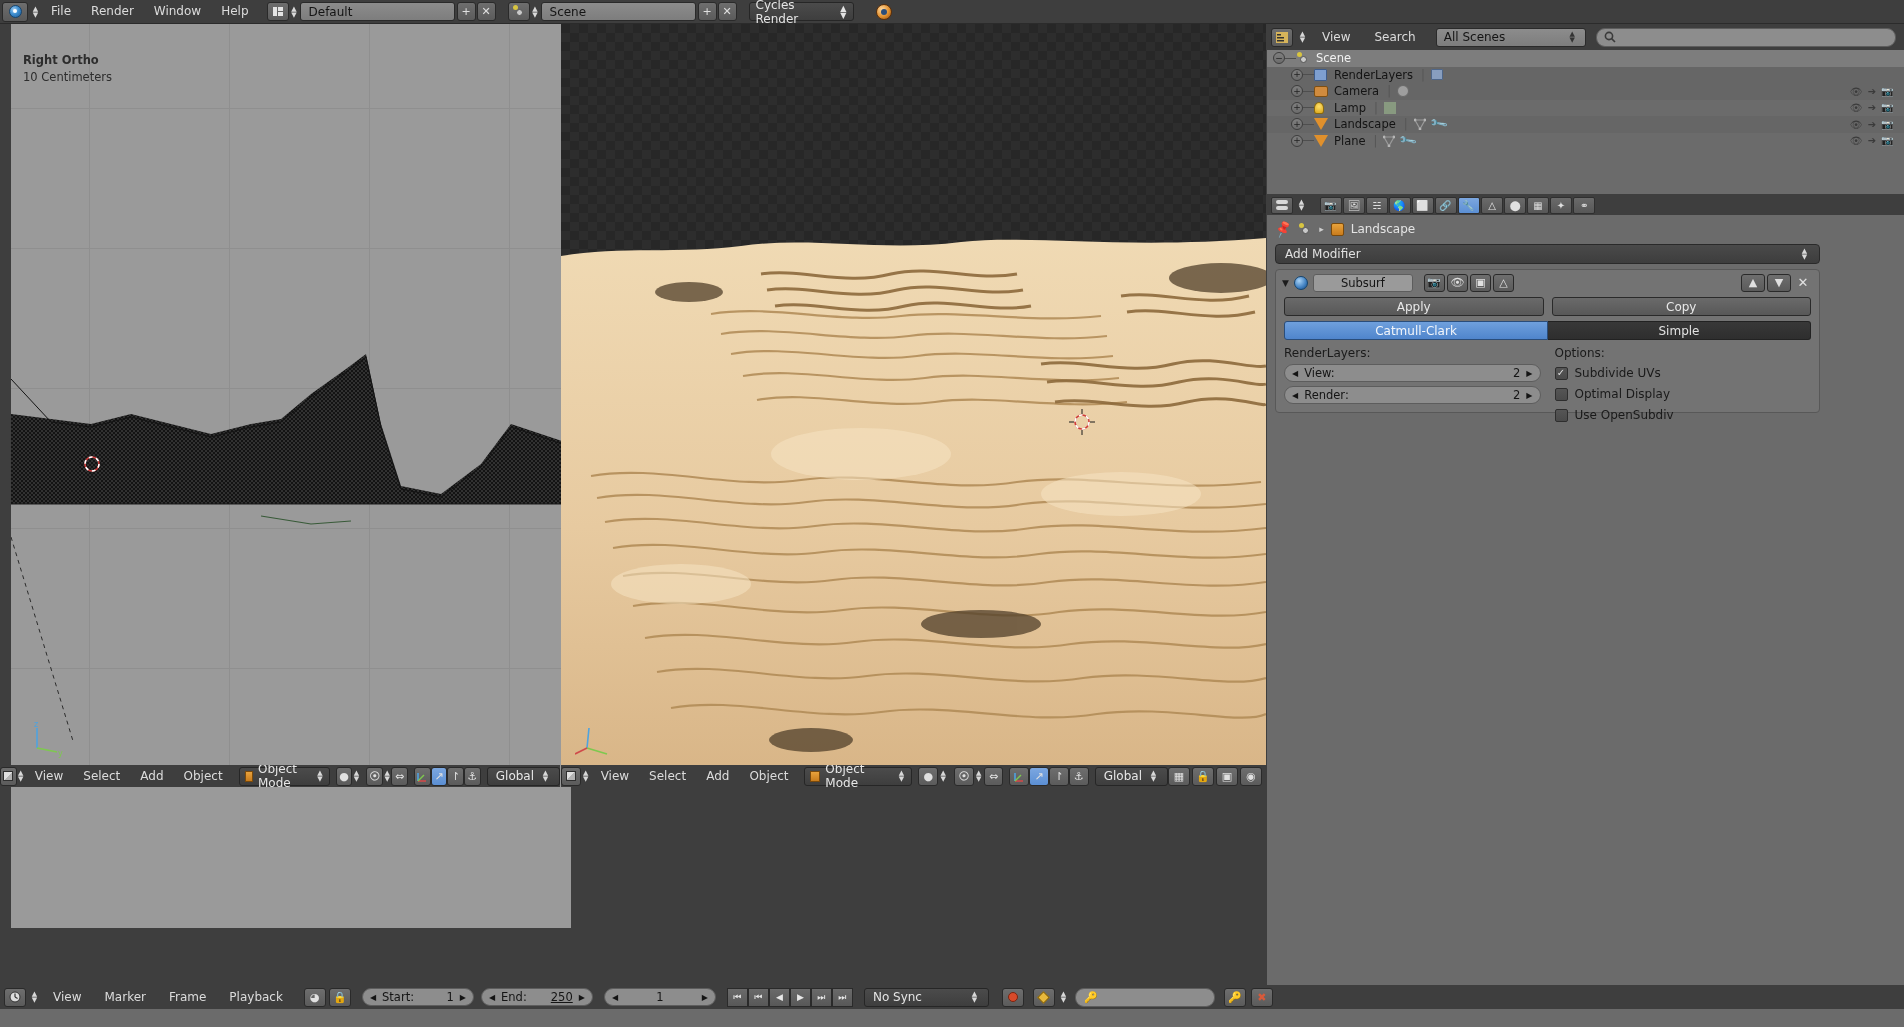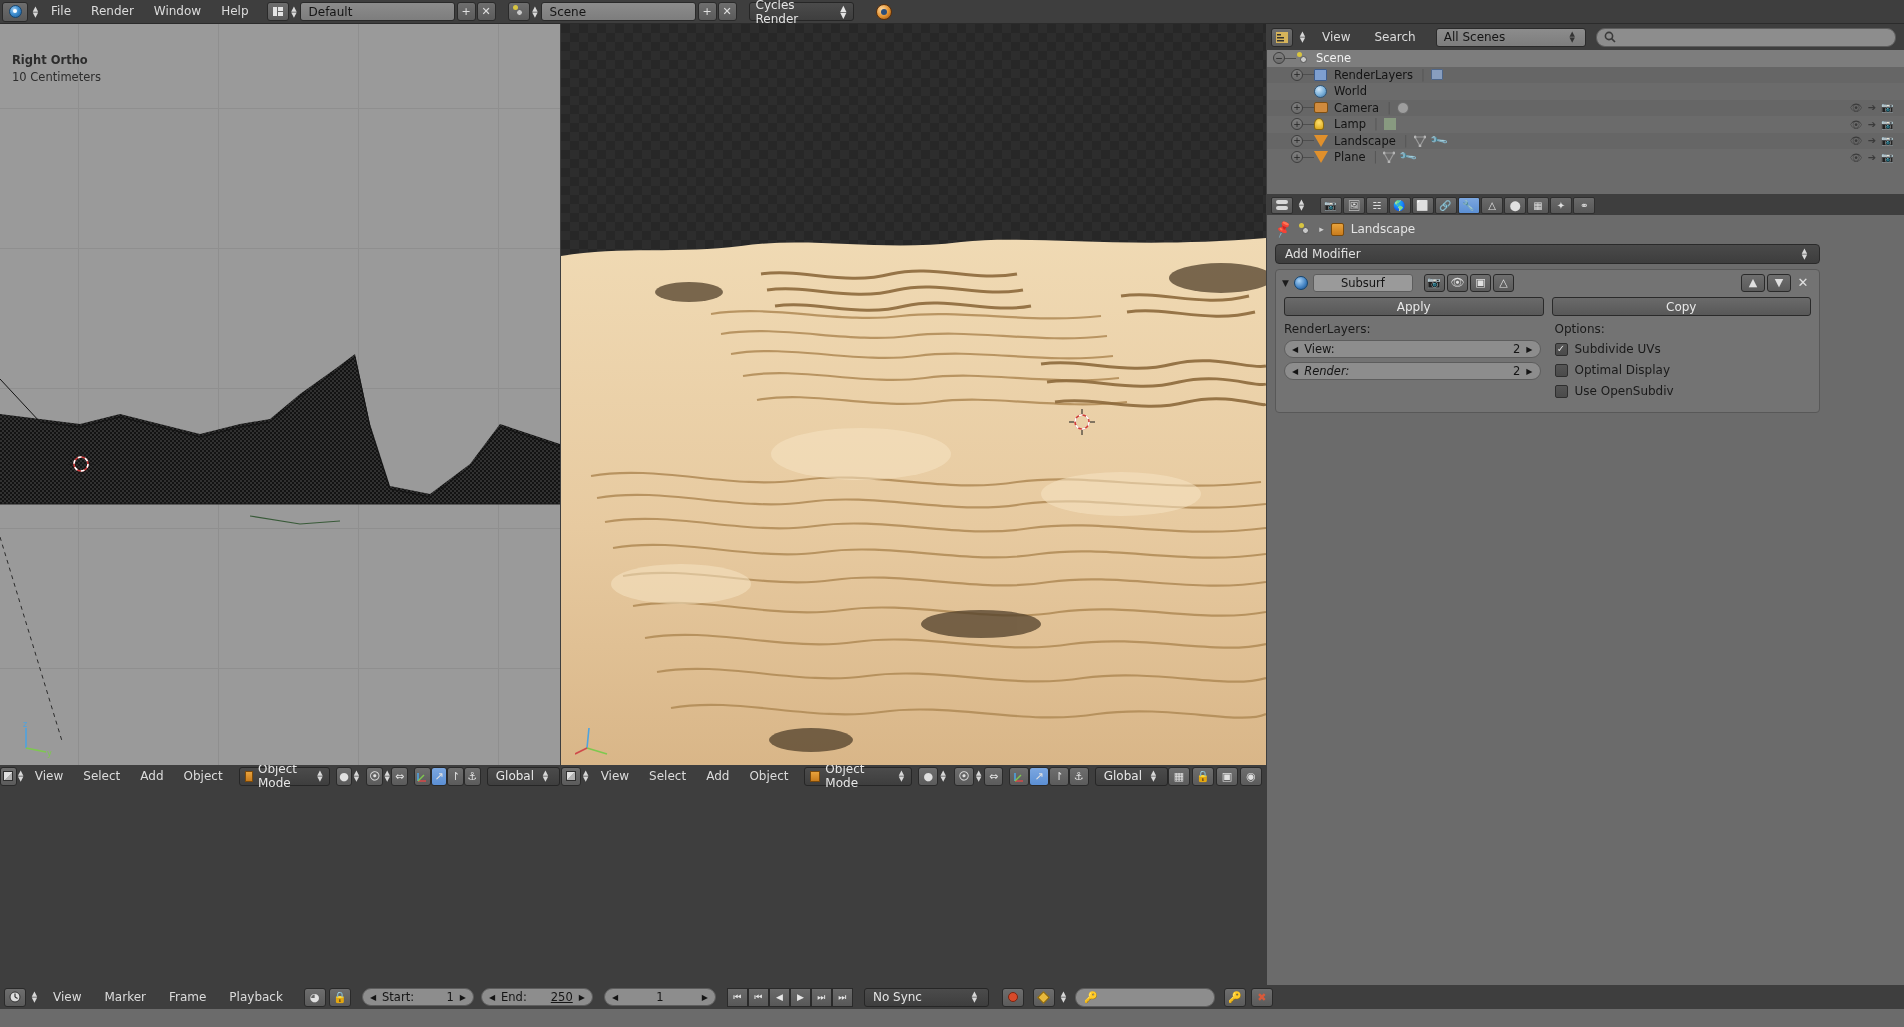--- a/index.html
+++ b/index.html
@@ -42,7 +42,7 @@
   .pane { position:absolute; overflow:hidden; }
 
   
-  #leftview { left:0; top:24px; width:560px; height:741px; background:#ef4444; }
+  #leftview { left:11px; top:24px; width:560px; height:904px; background:#ef4444; }
   #leftview .canvas{position:absolute;inset:0;background:
      linear-gradient(#9a9a9a,#9a9a9a);}
   .gridline{position:absolute;background:#8f8f8f;}

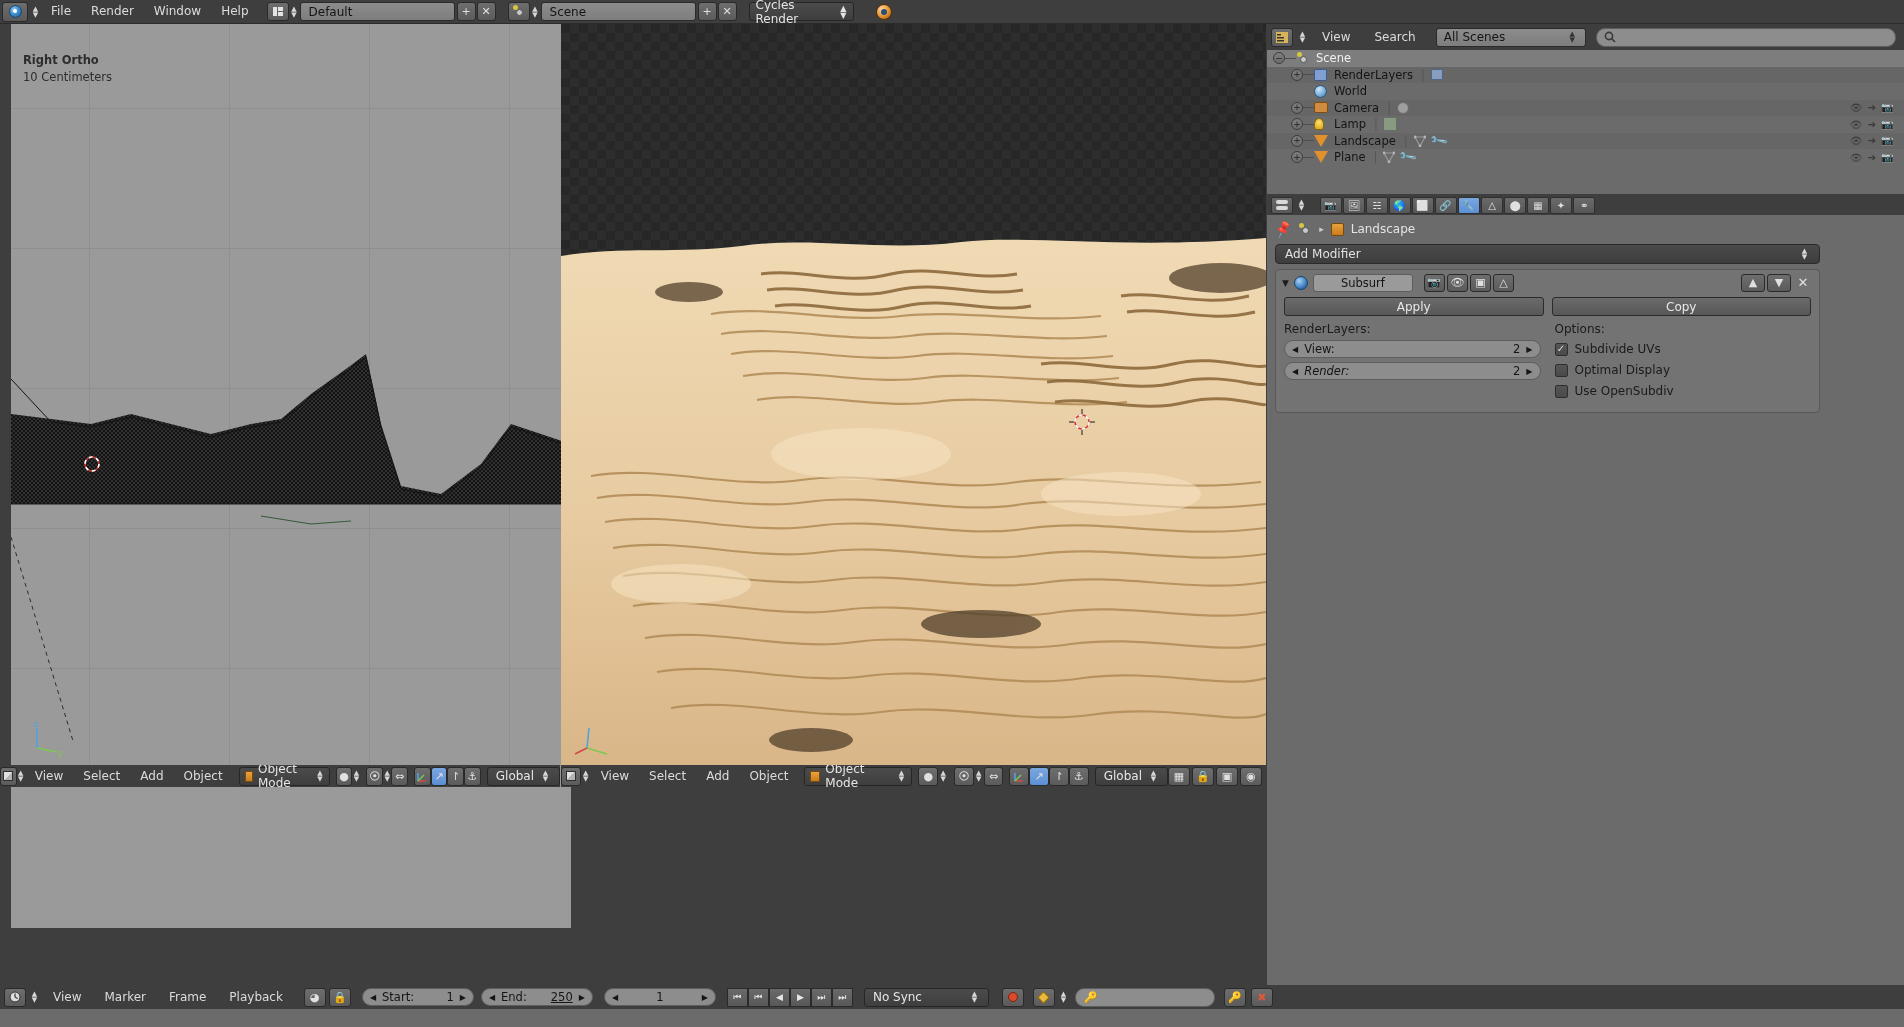--- a/index.html
+++ b/index.html
@@ -460,13 +460,6 @@
             <span style="width:12px;height:11px;background:#8fa8cf;border:1px solid #4a6690;display:inline-block;border-radius:1px;opacity:.85;"></span>
           </span>
         </div>
-        <div class="tree-row" style="padding-left: 24px;">
-          <span style="width:23px;display:inline-block;"></span>
-          <span style="display:inline-flex;align-items:center;width:17px;">
-            <span style="width:13px;height:13px;border-radius:50%;background:radial-gradient(circle at 35% 30%,#cfe6f8,#7ab0da 55%,#3d6e9e);border:1px solid #2f5577;display:inline-block;"></span>
-          </span>
-          <span style="margin-left:3px;color:#141414;">World</span>
-        </div>
         <div class="tree-row alt" style="padding-left: 24px;">
           <span class="exp">+</span>
           <span class="tline"></span>

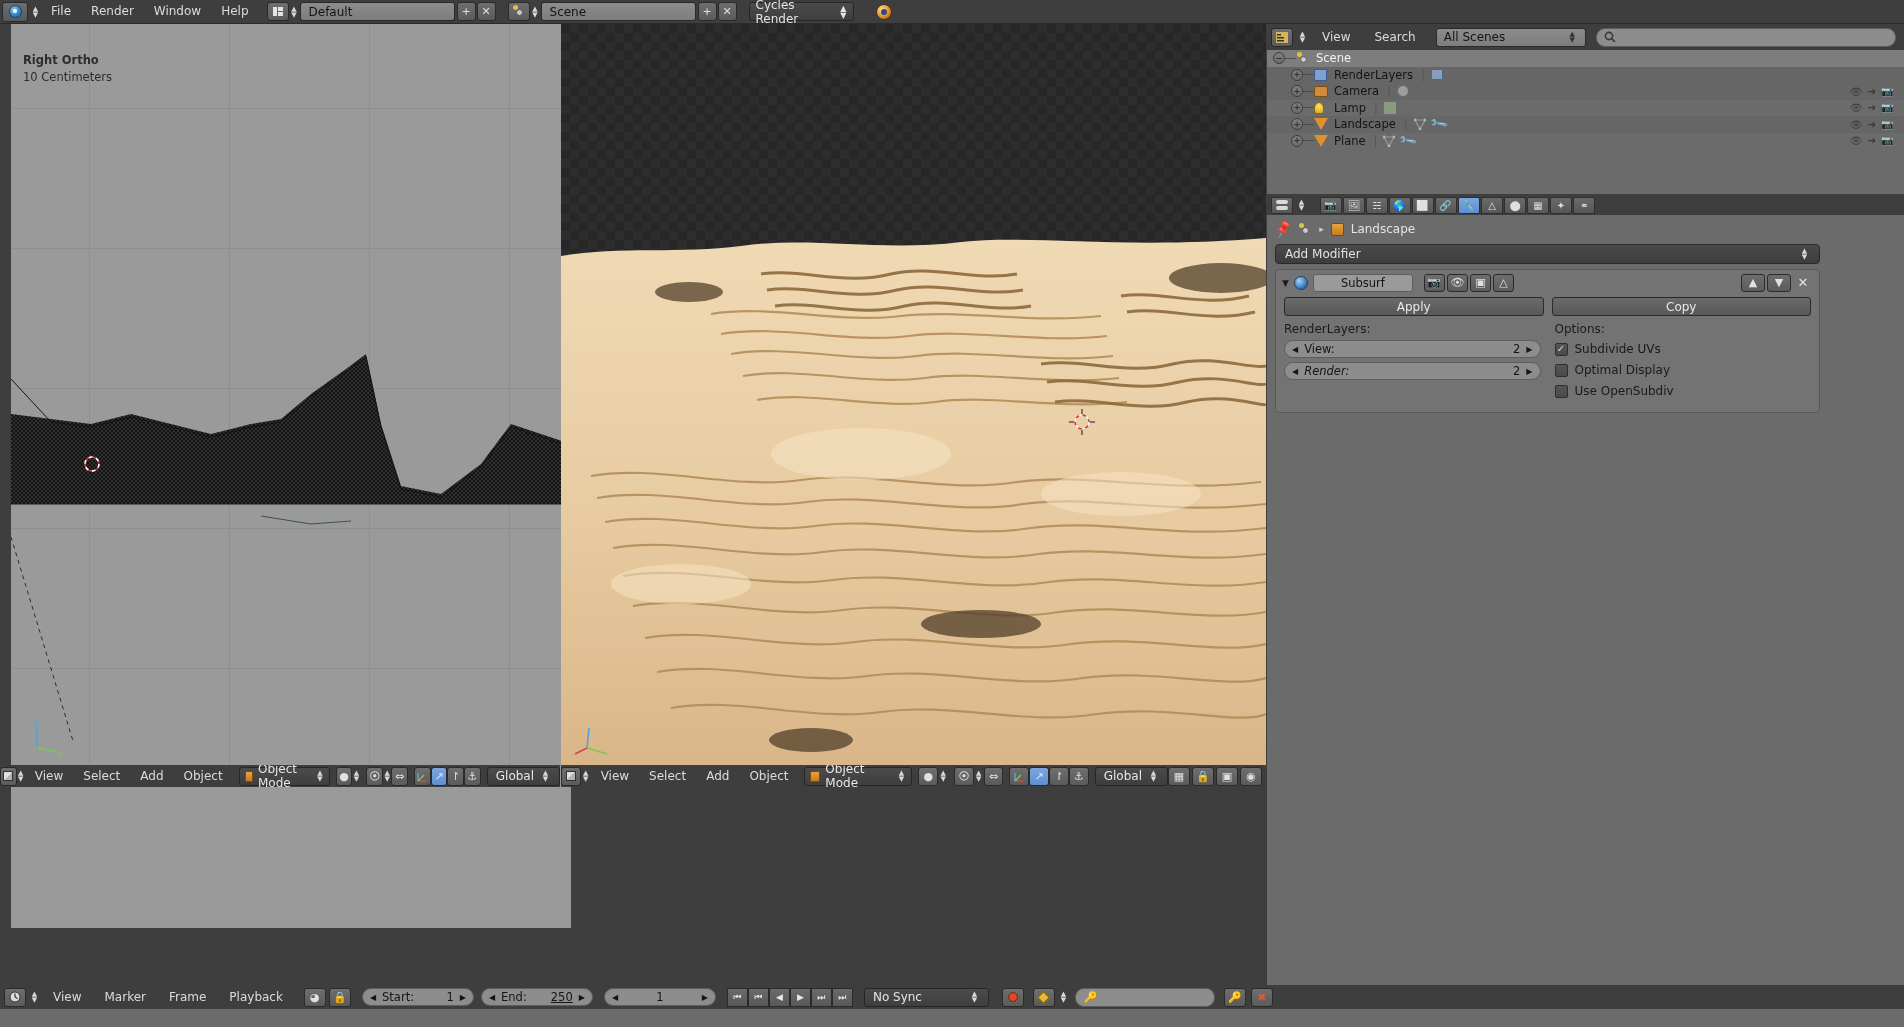--- a/index.html
+++ b/index.html
@@ -642,6 +642,10 @@
         <div class="btn" style="flex:1;">Copy</div>
       </div>
 
+      <div style="display:flex;padding:5px 8px 0 8px;">
+        <div style="flex:1;height:19px;background:linear-gradient(#6fa0dd,#4f85cc);border:1px solid #2a4d7a;border-radius:3px 0 0 3px;display:flex;align-items:center;justify-content:center;font-size:12px;color:#f2f6fb;cursor:pointer;">Catmull-Clark</div>
+        <div style="flex:1;height:19px;background:linear-gradient(#383838,#2e2e2e);border:1px solid #222;border-left:none;border-radius:0 3px 3px 0;display:flex;align-items:center;justify-content:center;font-size:12px;color:#e2e2e2;cursor:pointer;">Simple</div>
+      </div>
 
       <div style="display:flex;padding:6px 8px 0 8px;gap:14px;">
         <div style="flex:1;">

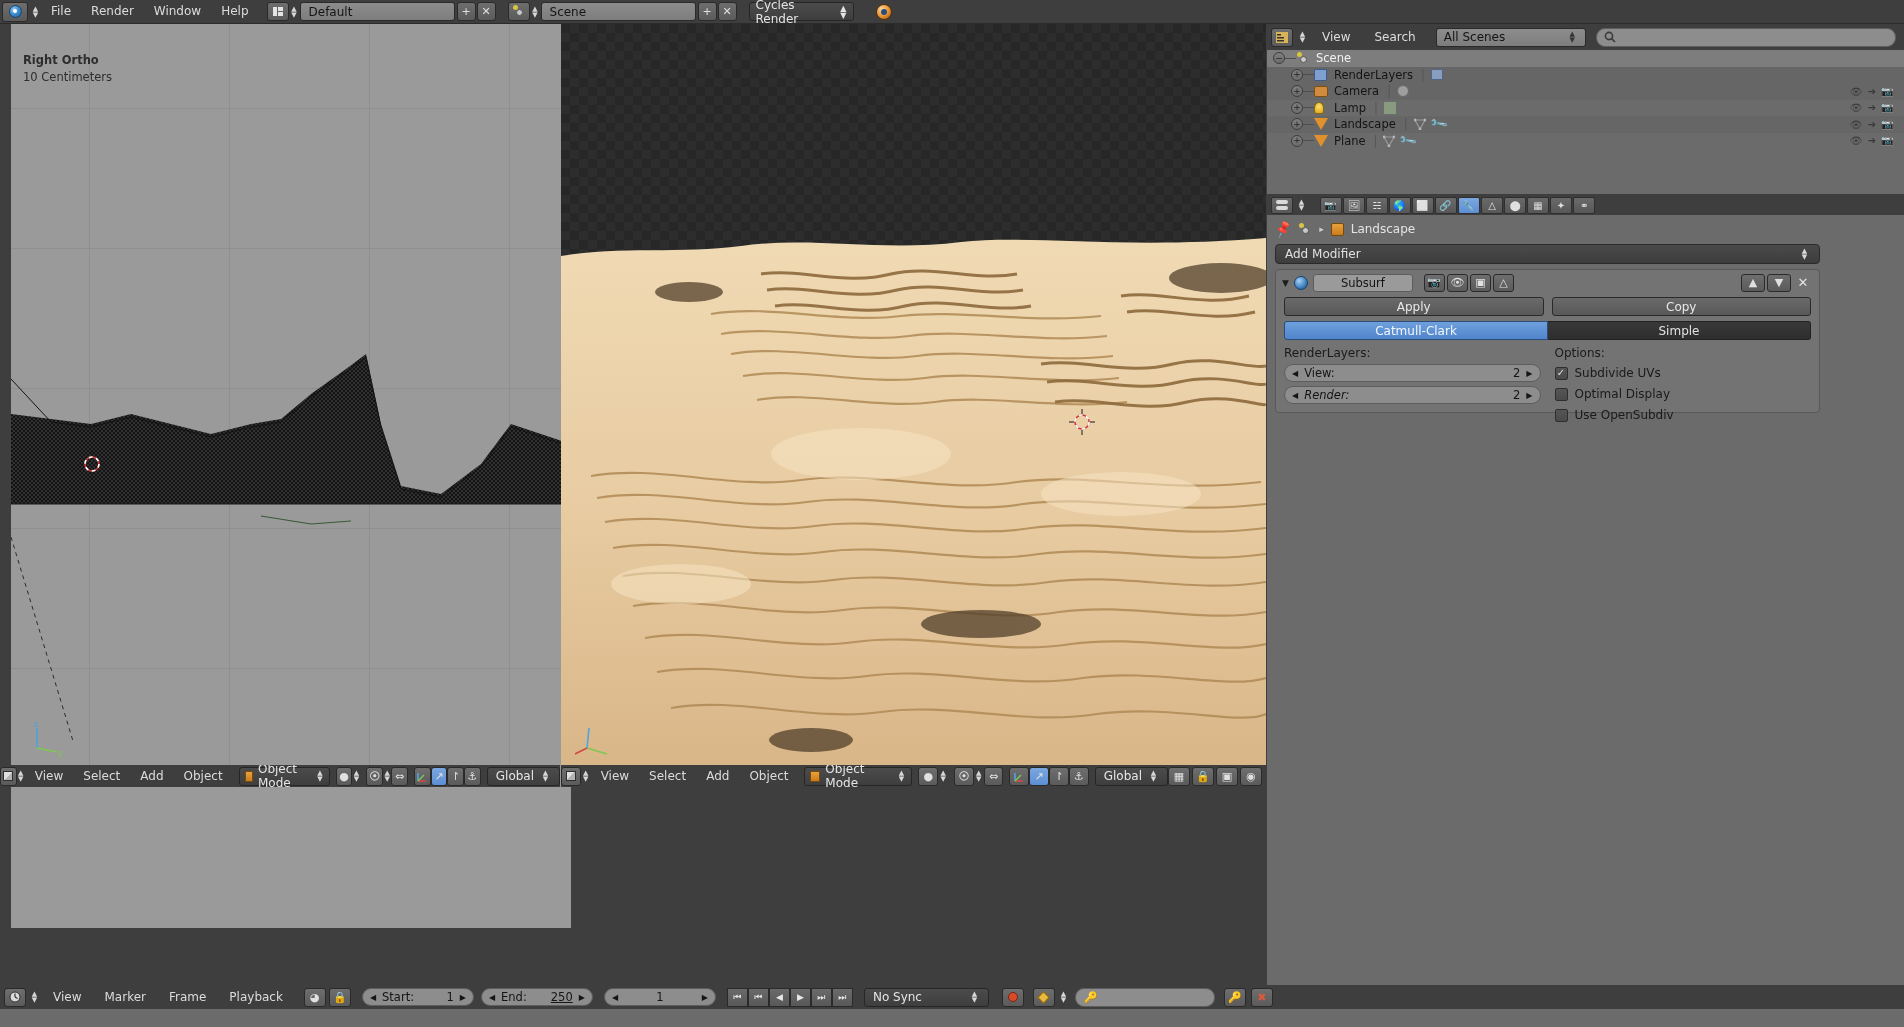--- a/index.html
+++ b/index.html
@@ -658,7 +658,7 @@
           </div>
           <div class="numfield">
             <span style="font-size:8px;">◀</span>
-            <span style="margin-right:auto;margin-left:6px;font-style:italic;">Render:</span>
+            <span style="margin-right:auto;margin-left:6px;">Render:</span>
             <span style="margin-right:6px;">2</span>
             <span style="font-size:8px;">▶</span>
           </div>

